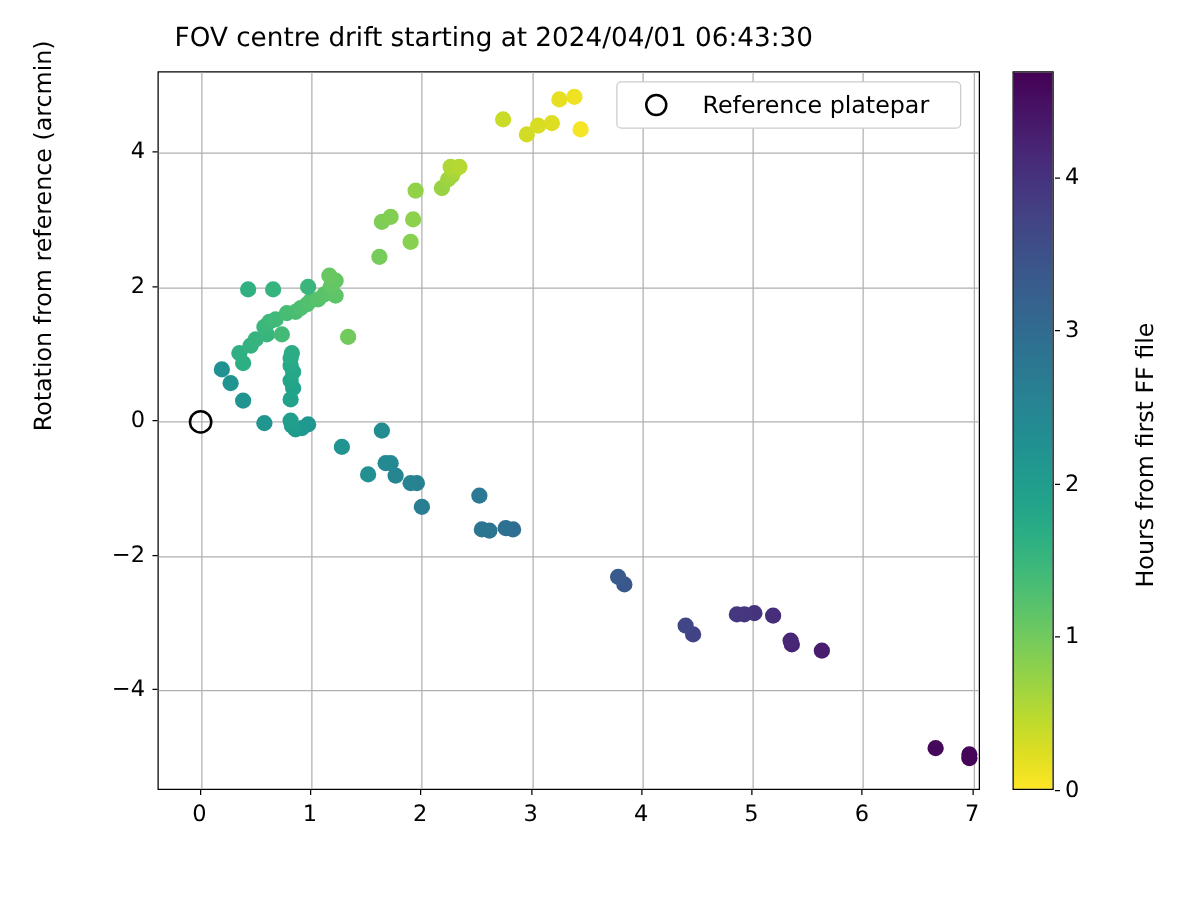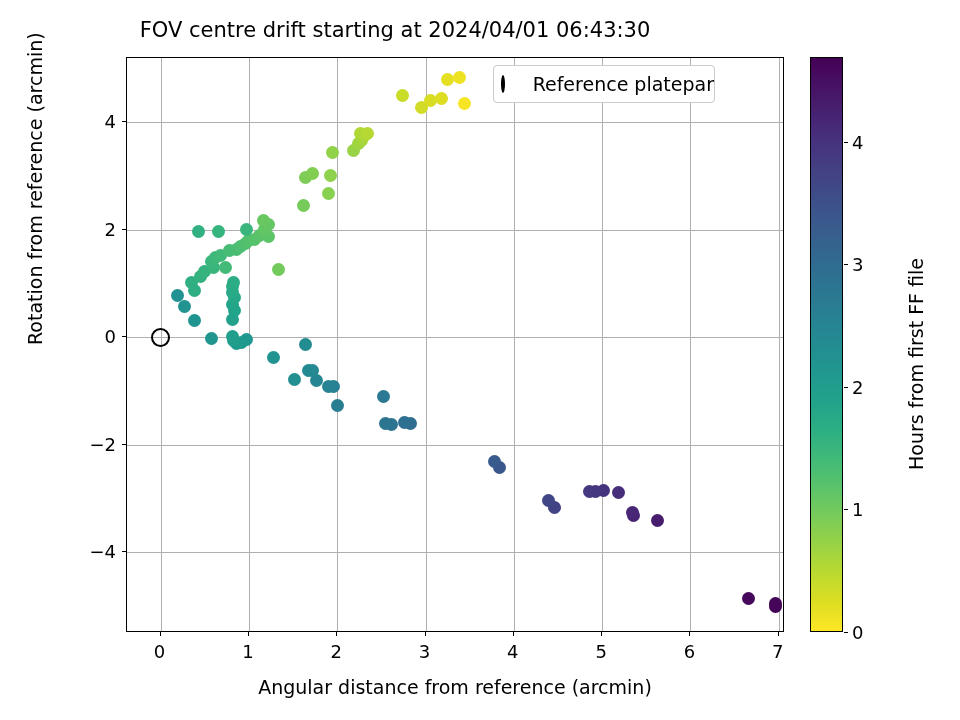--- a/index.html
+++ b/index.html
@@ -115,7 +115,7 @@
     position: absolute;
     left: 493px;
     top: 65px;
-    width: 222px;
+    width: 276px;
     height: 38px;
     border: 1px solid #cccccc;
     border-radius: 4px;
@@ -123,7 +123,6 @@
     display: flex;
     align-items: center;
     box-sizing: border-box;
-    justify-content: flex-end;
   }
   .legend-marker {
     width: 18px;

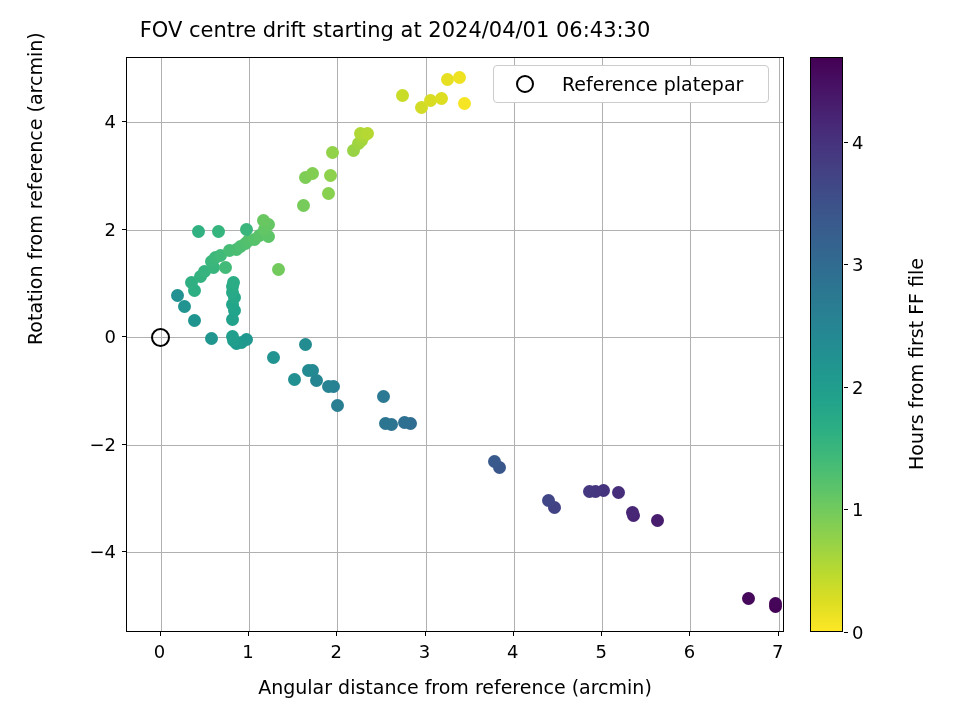--- a/index.html
+++ b/index.html
@@ -312,7 +312,6 @@
       <div class="ticklabel-y" style="left: 36px; width: 80px; top: 121.486px;">4</div>
     </div>
 
-  <div class="xlabel">Angular distance from reference (arcmin)</div>
   <div class="ylabel">Rotation from reference (arcmin)</div>
 
   <div class="legend-box">

